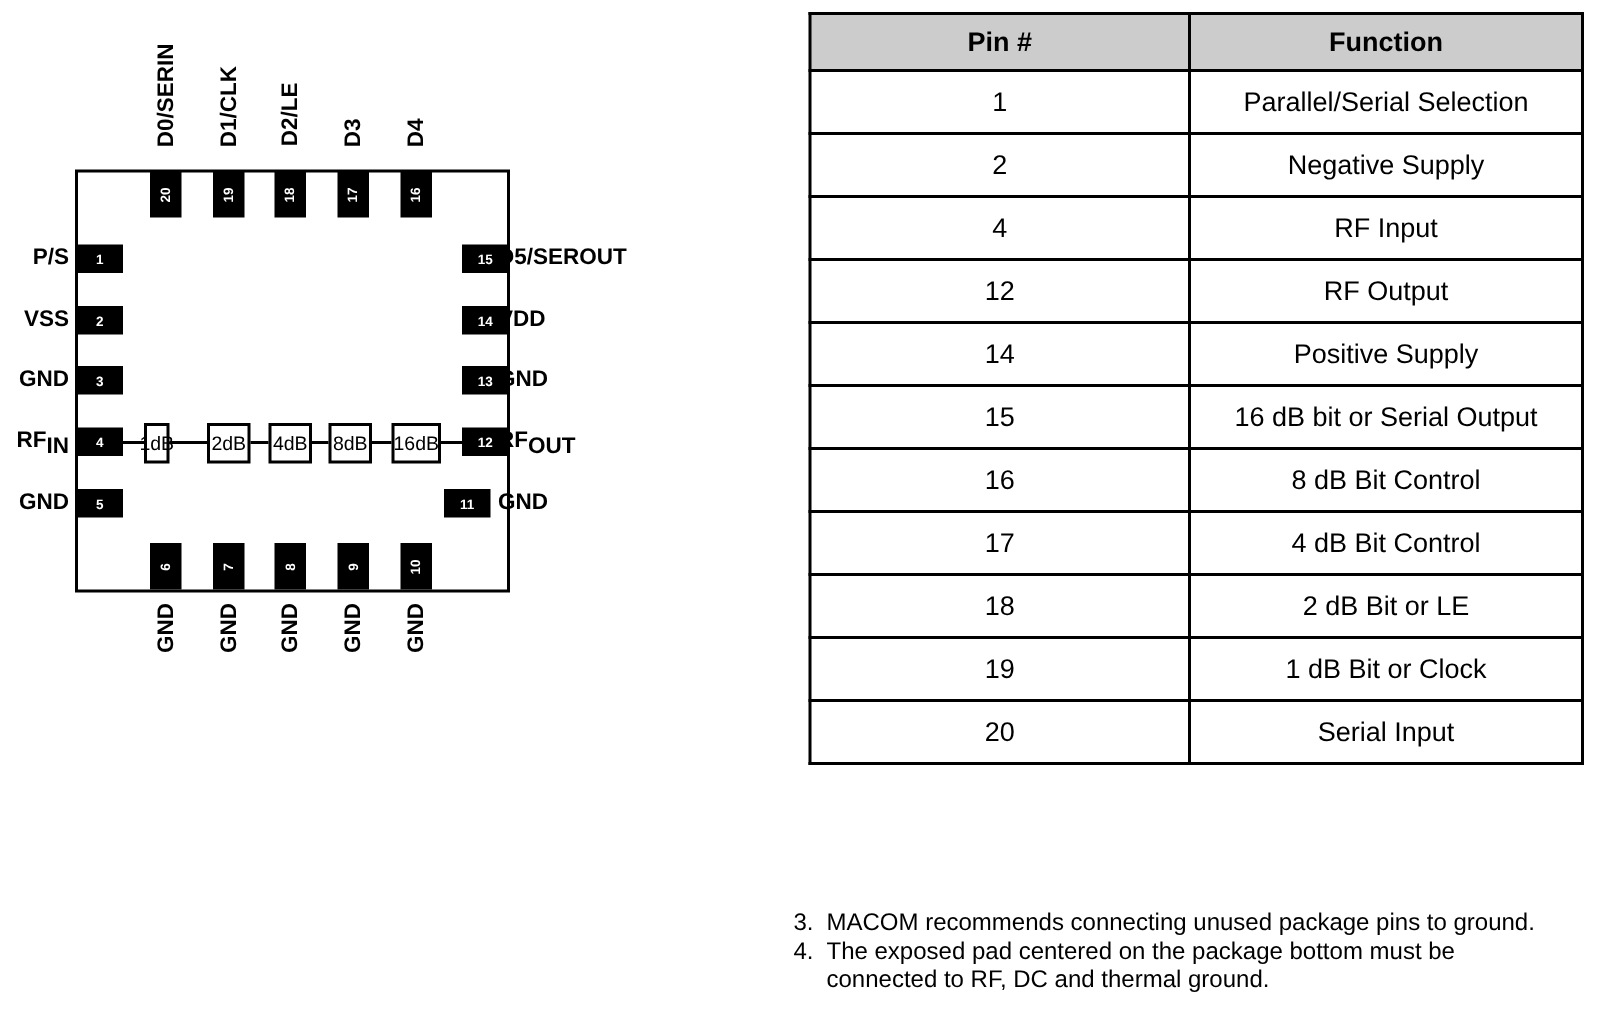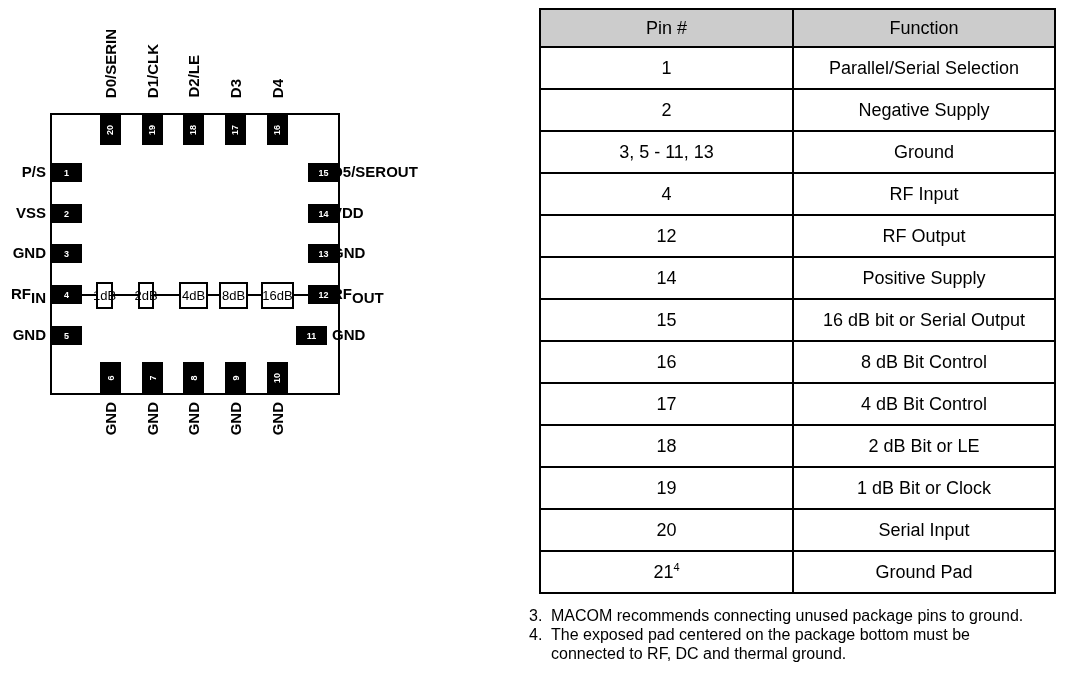--- a/index.html
+++ b/index.html
@@ -30,7 +30,7 @@
              table-layout:fixed;width:515px;}
   .pin-table th,.pin-table td{border:2px solid #000;text-align:center;vertical-align:middle;
              font-size:18px;padding:0;}
-  .pin-table th{height:36px;font-weight:normal;}
+  .pin-table th{height:36px;font-weight:bold;}
   .pin-table td{height:40px;font-weight:normal;}
   .col-pin{width:253px;}
   .col-func{width:262px;}

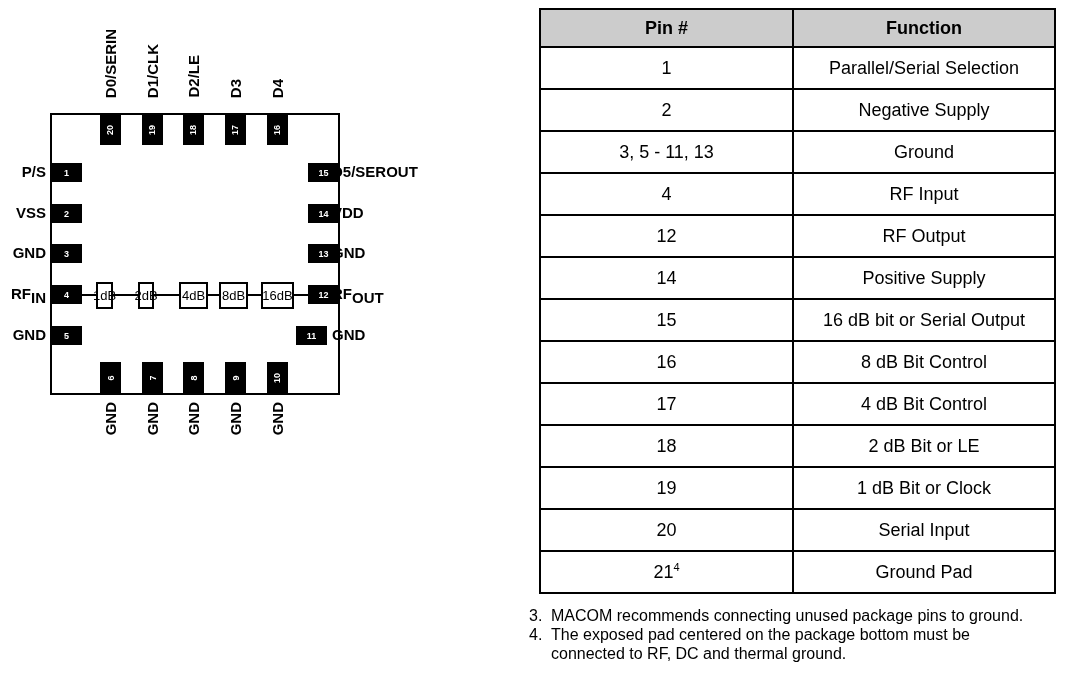--- a/index.html
+++ b/index.html
@@ -159,10 +159,6 @@
           <td>Negative Supply</td>
         </tr>
         <tr>
-          <td>3, 5 - 11, 13</td>
-          <td>Ground</td>
-        </tr>
-        <tr>
           <td>4</td>
           <td>RF Input</td>
         </tr>

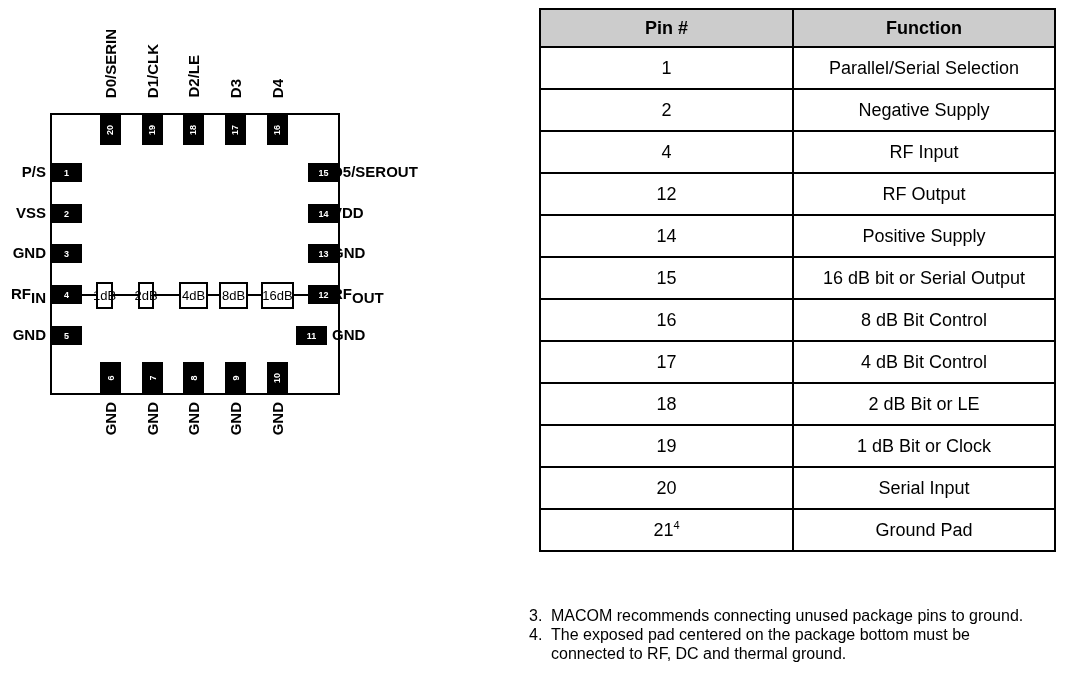--- a/index.html
+++ b/index.html
@@ -132,7 +132,7 @@
       </div>
       <div class="vlabel" style="left: 268px; top: 402px;">GND</div>
       <div class="att-box" style="left: 96px; width: 17px;">1dB</div>
-      <div class="att-box" style="left: 138px; width: 16px; text-align: right;">2dB</div>
+      <div class="att-box" style="left: 138px; width: 29px; text-align: right;">2dB</div>
       <div class="att-box" style="left: 179px; width: 29px; text-align: center;">4dB</div>
       <div class="att-box" style="left: 219px; width: 29px;">8dB</div>
       <div class="att-box" style="left: 261px; width: 33px;">16dB</div>

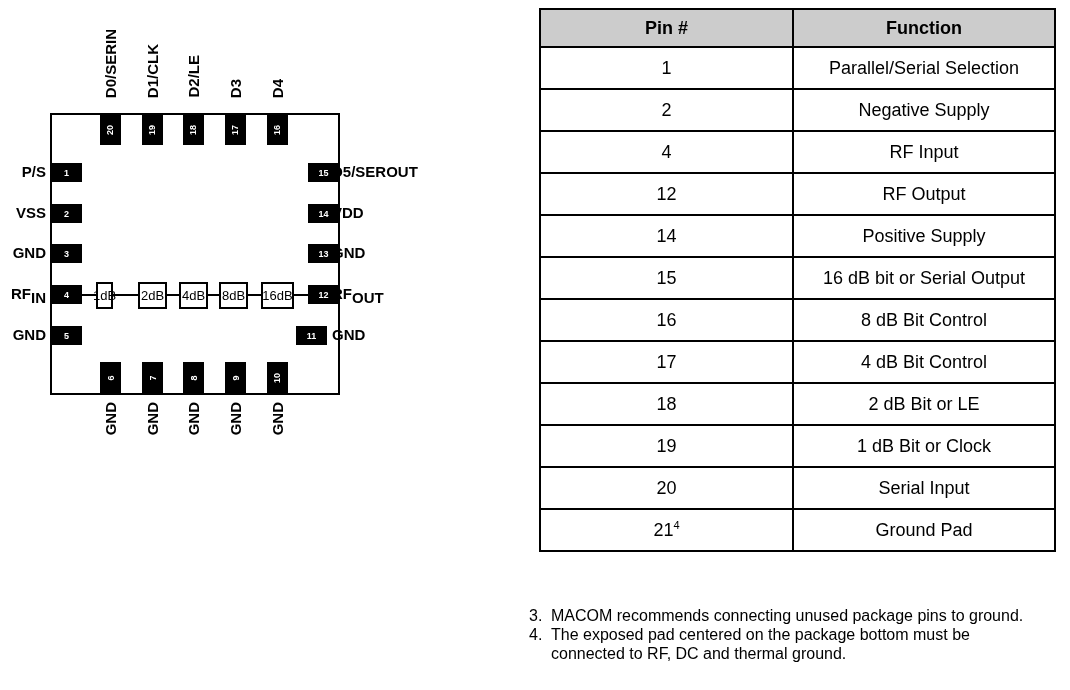--- a/index.html
+++ b/index.html
@@ -194,10 +194,6 @@
           <td>20</td>
           <td>Serial Input</td>
         </tr>
-        <tr>
-          <td>21<sup>4</sup></td>
-          <td>Ground Pad</td>
-        </tr>
       </tbody>
   </table>
 

